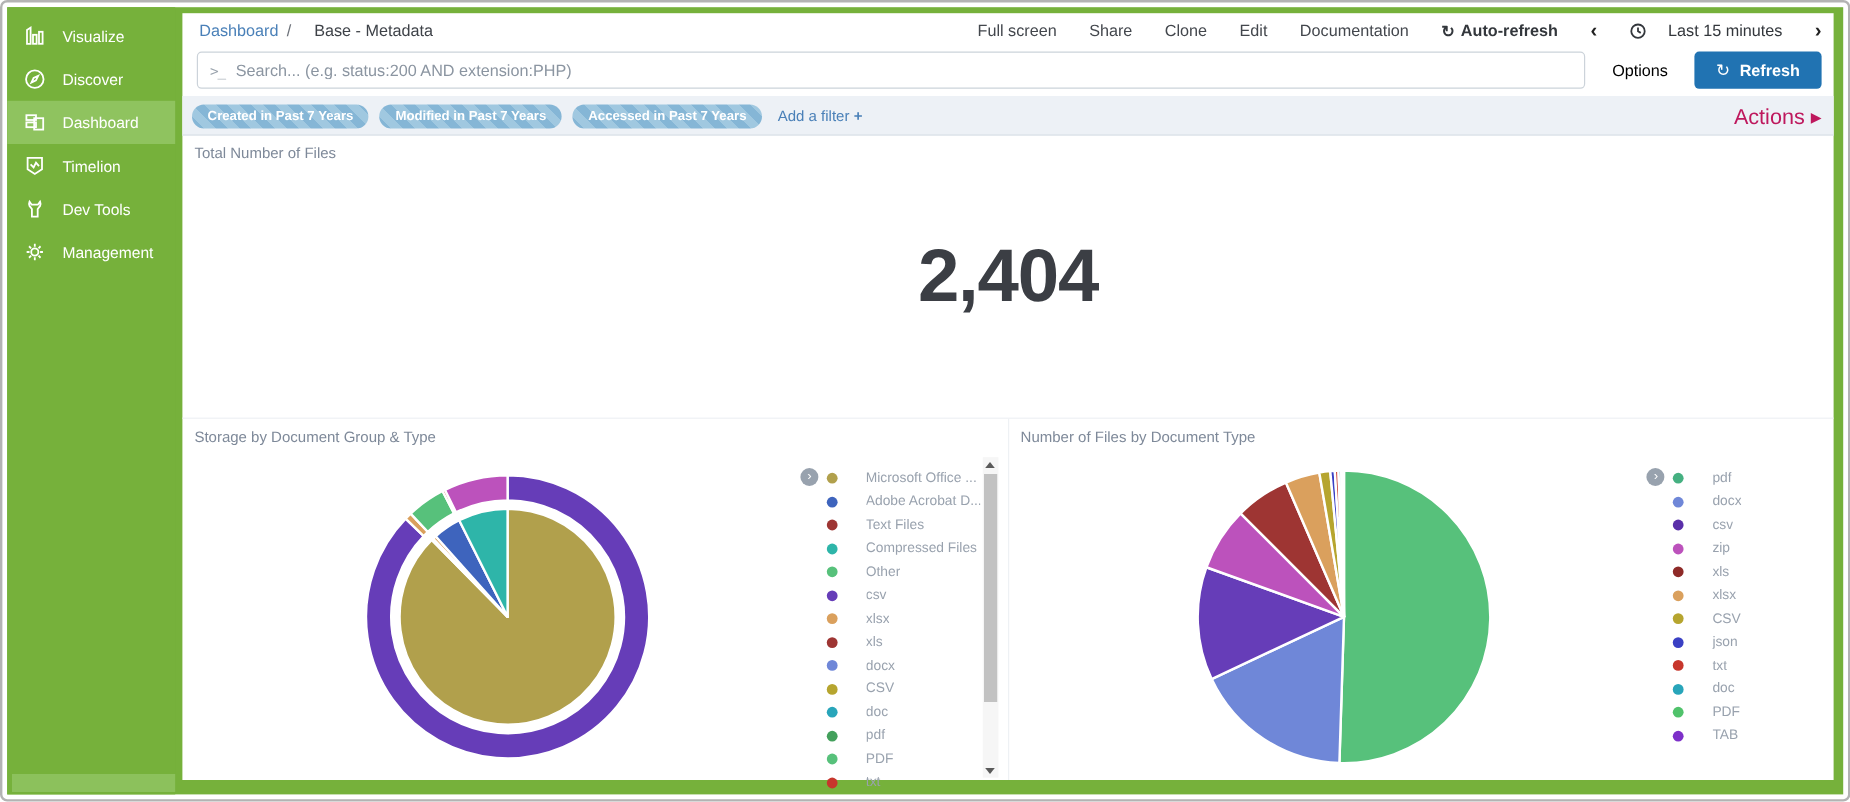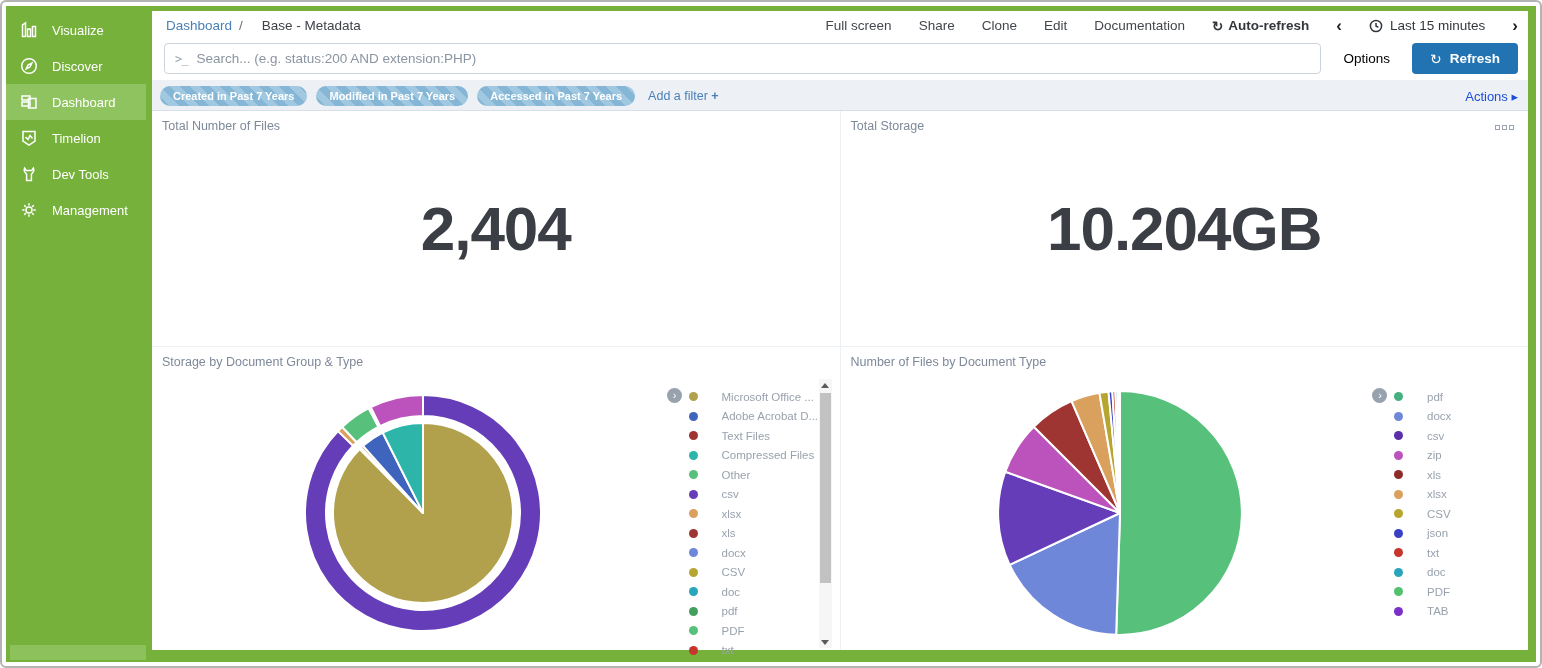--- a/index.html
+++ b/index.html
@@ -27,7 +27,7 @@
   .menu-item { cursor:pointer; color:#43474d; }
   .auto-refresh { display:flex; align-items:center; gap:5px; font-weight:bold; color:#33373c; cursor:pointer; }
   .tchev { font-size:17px; font-weight:bold; color:#222; cursor:pointer; line-height:1; }
-  .time-range { display:flex; align-items:center; gap:7px; color:#33373c; cursor:pointer; }
+  .time-range { display:flex; align-items:center; gap:18px; color:#33373c; cursor:pointer; }
   .clock-svg { width:14px; height:14px; stroke:#33373c; fill:none; stroke-width:1.5; }
 
   

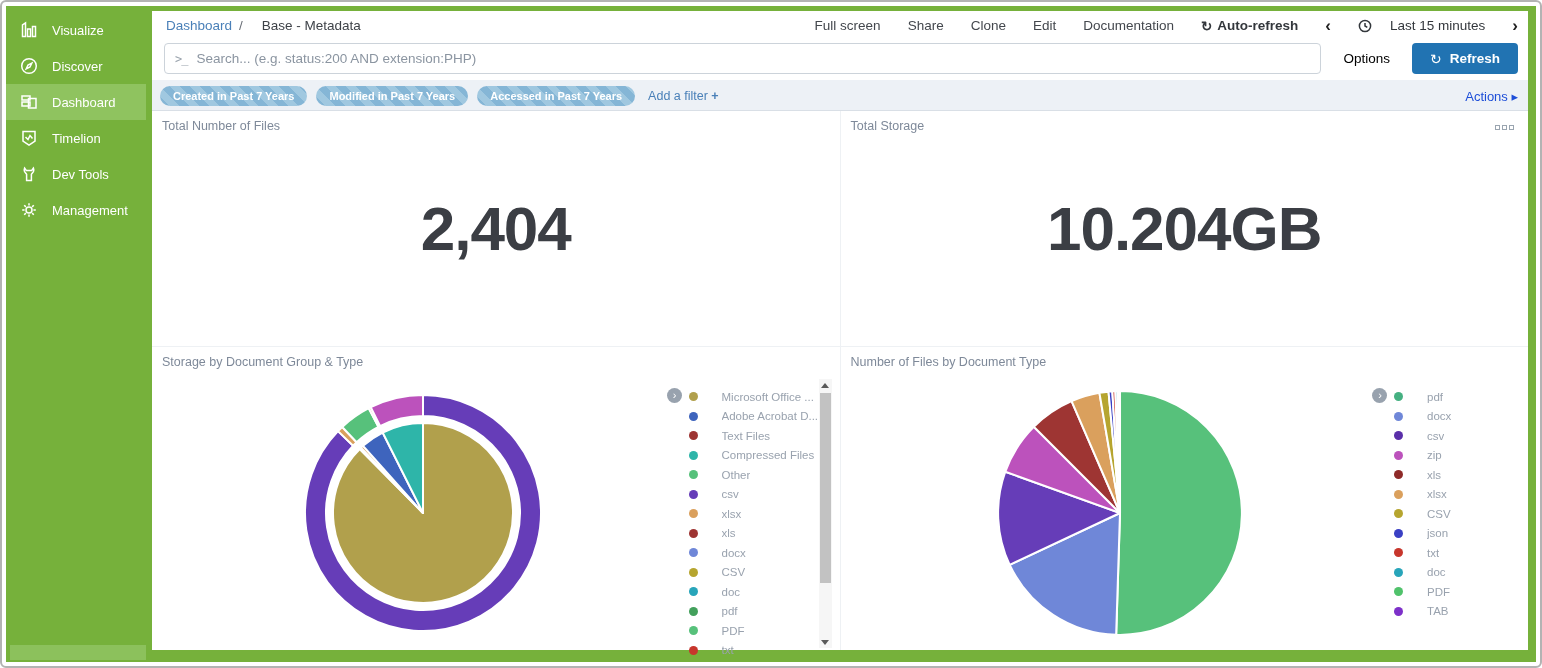--- a/index.html
+++ b/index.html
@@ -45,7 +45,7 @@
   .pill { background:repeating-linear-gradient(45deg, #85b6d6 0 7px, #a0c8e0 7px 14px); color:#fff; font-size:11px; font-weight:bold; border-radius:10px; padding:4px 13px; cursor:pointer; white-space:nowrap; }
   .add-filter { color:#4a80b8; font-size:12.5px; cursor:pointer; margin-left:4px; }
   .add-filter b { font-weight:bold; }
-  .actions-link { margin-left:auto; color:#1d4ed8; font-size:13px; cursor:pointer; }
+  .actions-link { margin-left:auto; color:#be185d; font-size:18px; cursor:pointer; }
 
   
   .dash { flex:1; display:flex; flex-direction:column; min-height:0; }

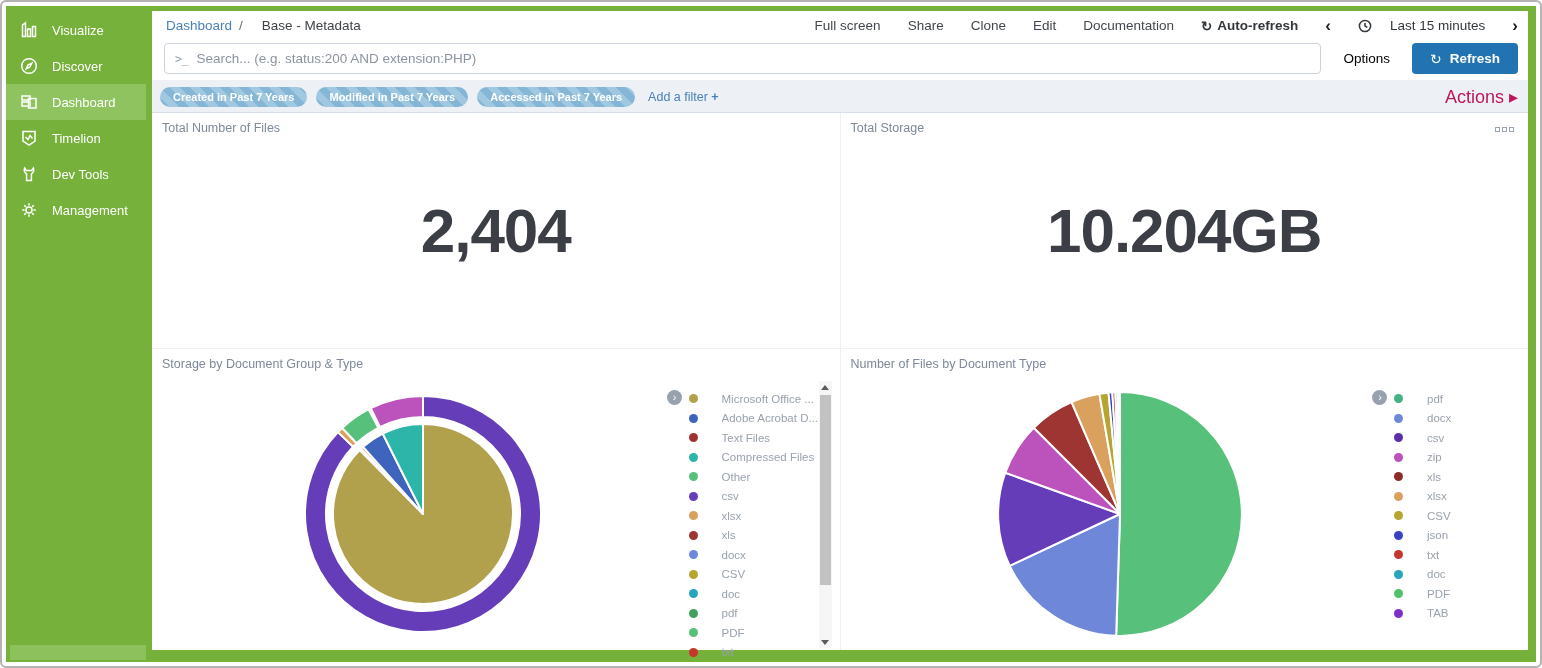--- a/index.html
+++ b/index.html
@@ -193,17 +193,6 @@
                 <div class="metric-value">2,404</div>
               </div>
             </div>
-            <div class="panel">
-              <div class="panel-title">Total Storage</div>
-              <div class="panel-options" title="Panel options">
-                  <i></i>
-                  <i></i>
-                  <i></i>
-                </div>
-              <div class="metric-body">
-                <div class="metric-value">10.204GB</div>
-              </div>
-            </div>
           </div>
 
           <div class="dash-row row-pies">

